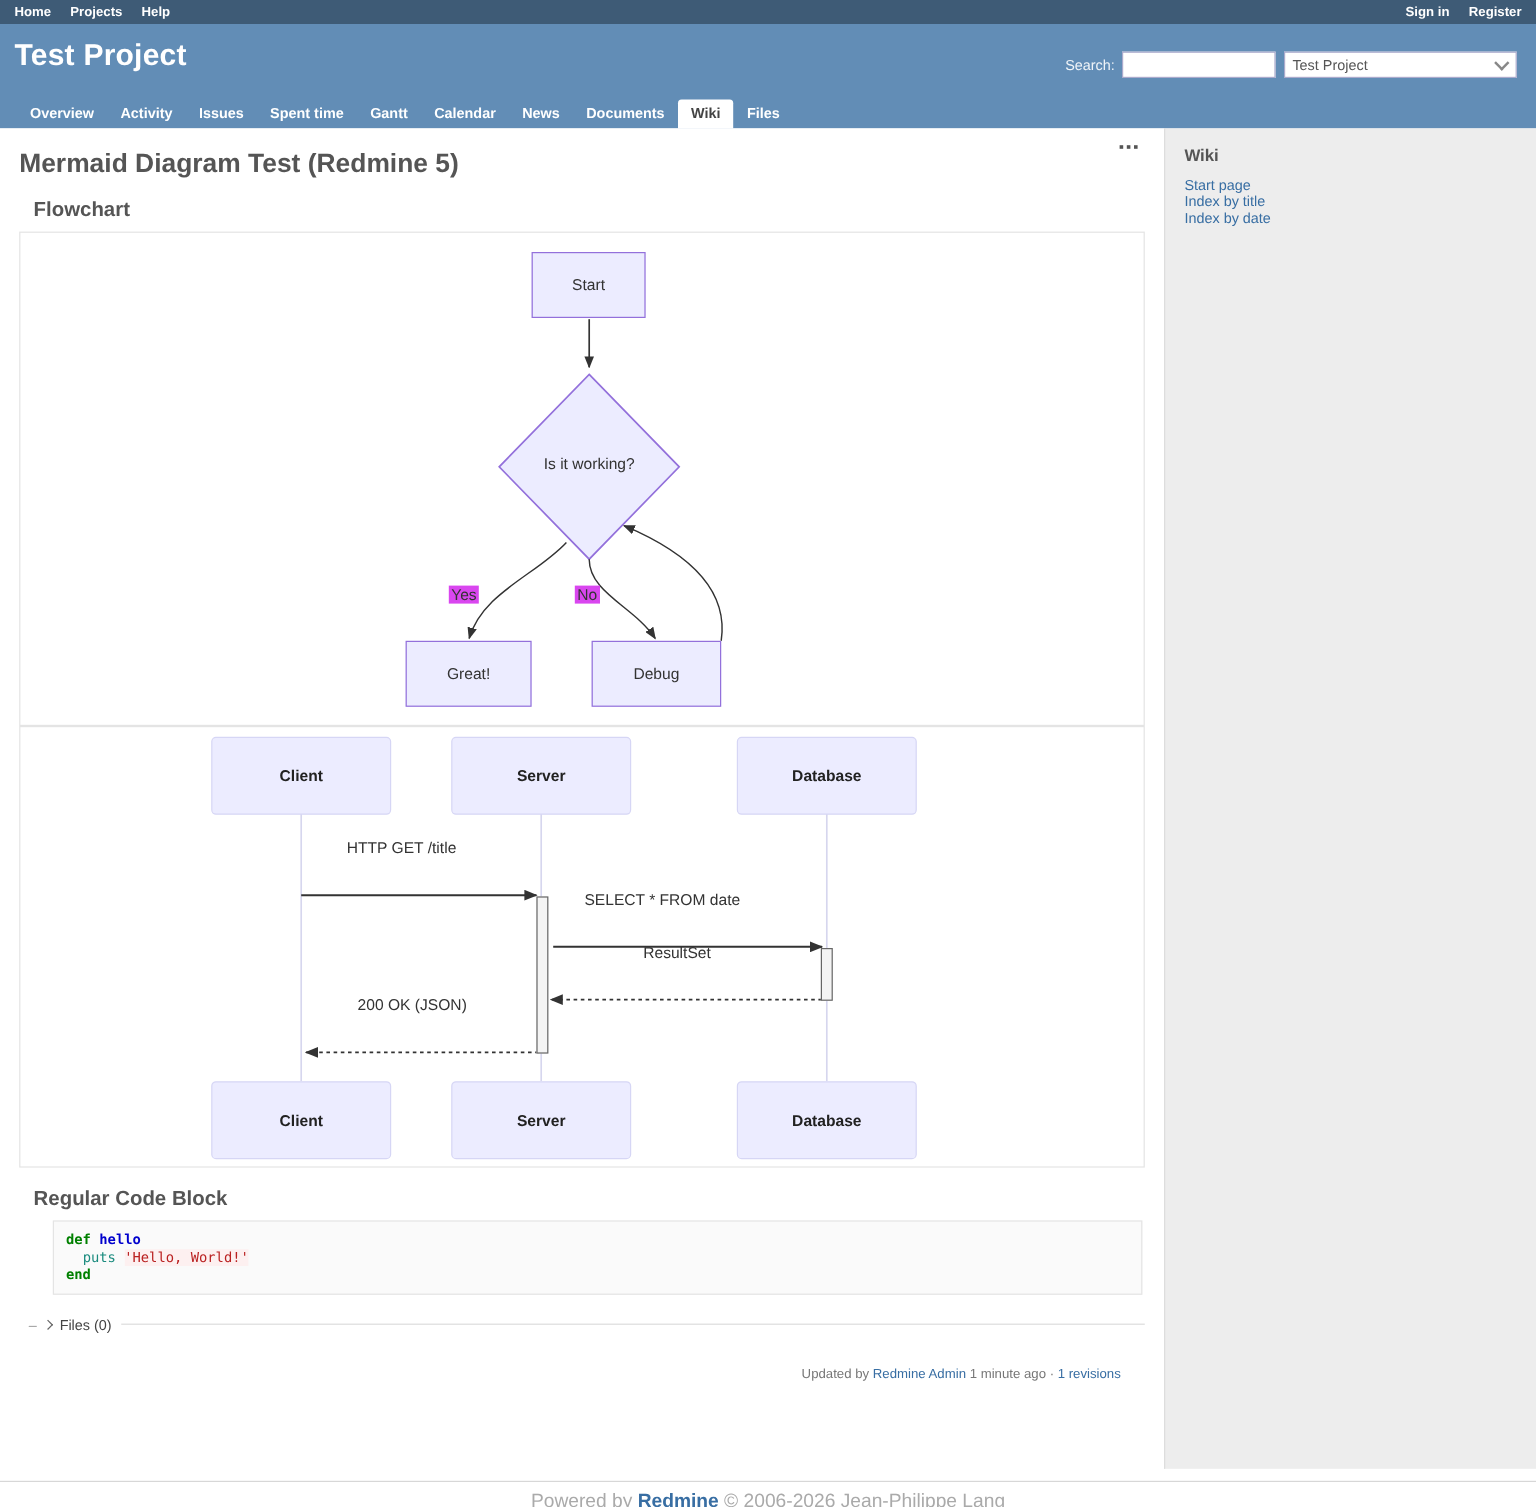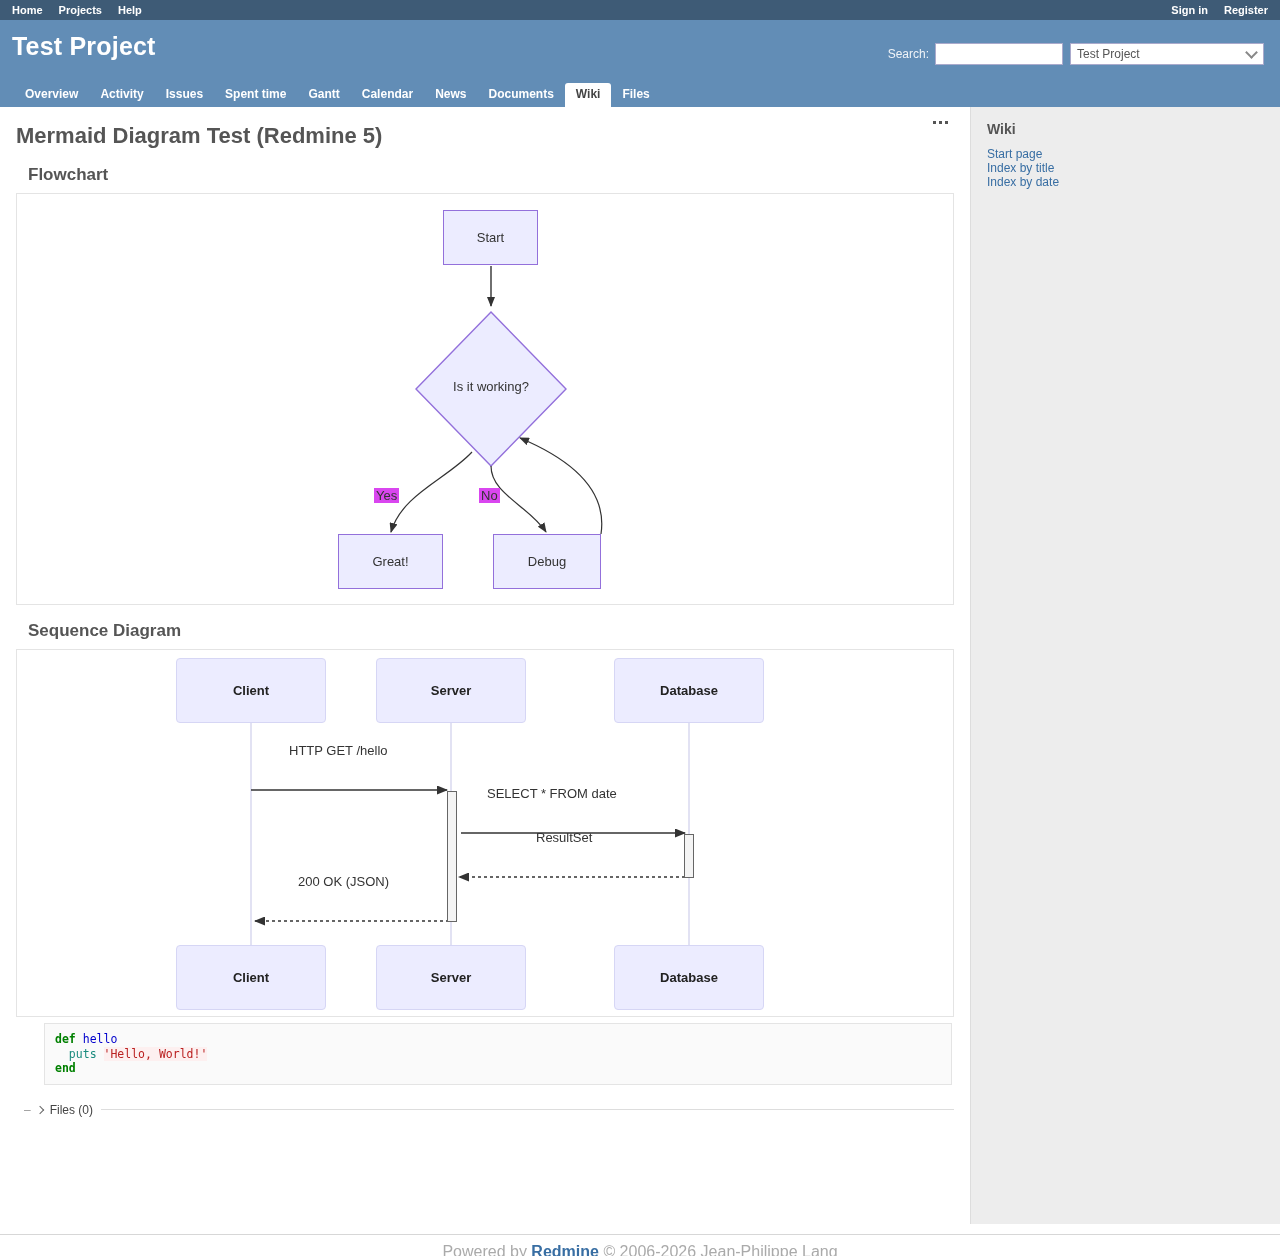--- a/index.html
+++ b/index.html
@@ -332,7 +332,6 @@
       </div>
     </div>
 
-    <h3 class="section">Sequence Diagram</h3>
 
     <div class="mermaid-box" id="sequence-box">
       <svg width="908" height="366" viewBox="0 0 908 366" style="position:absolute;left:0;top:0;">

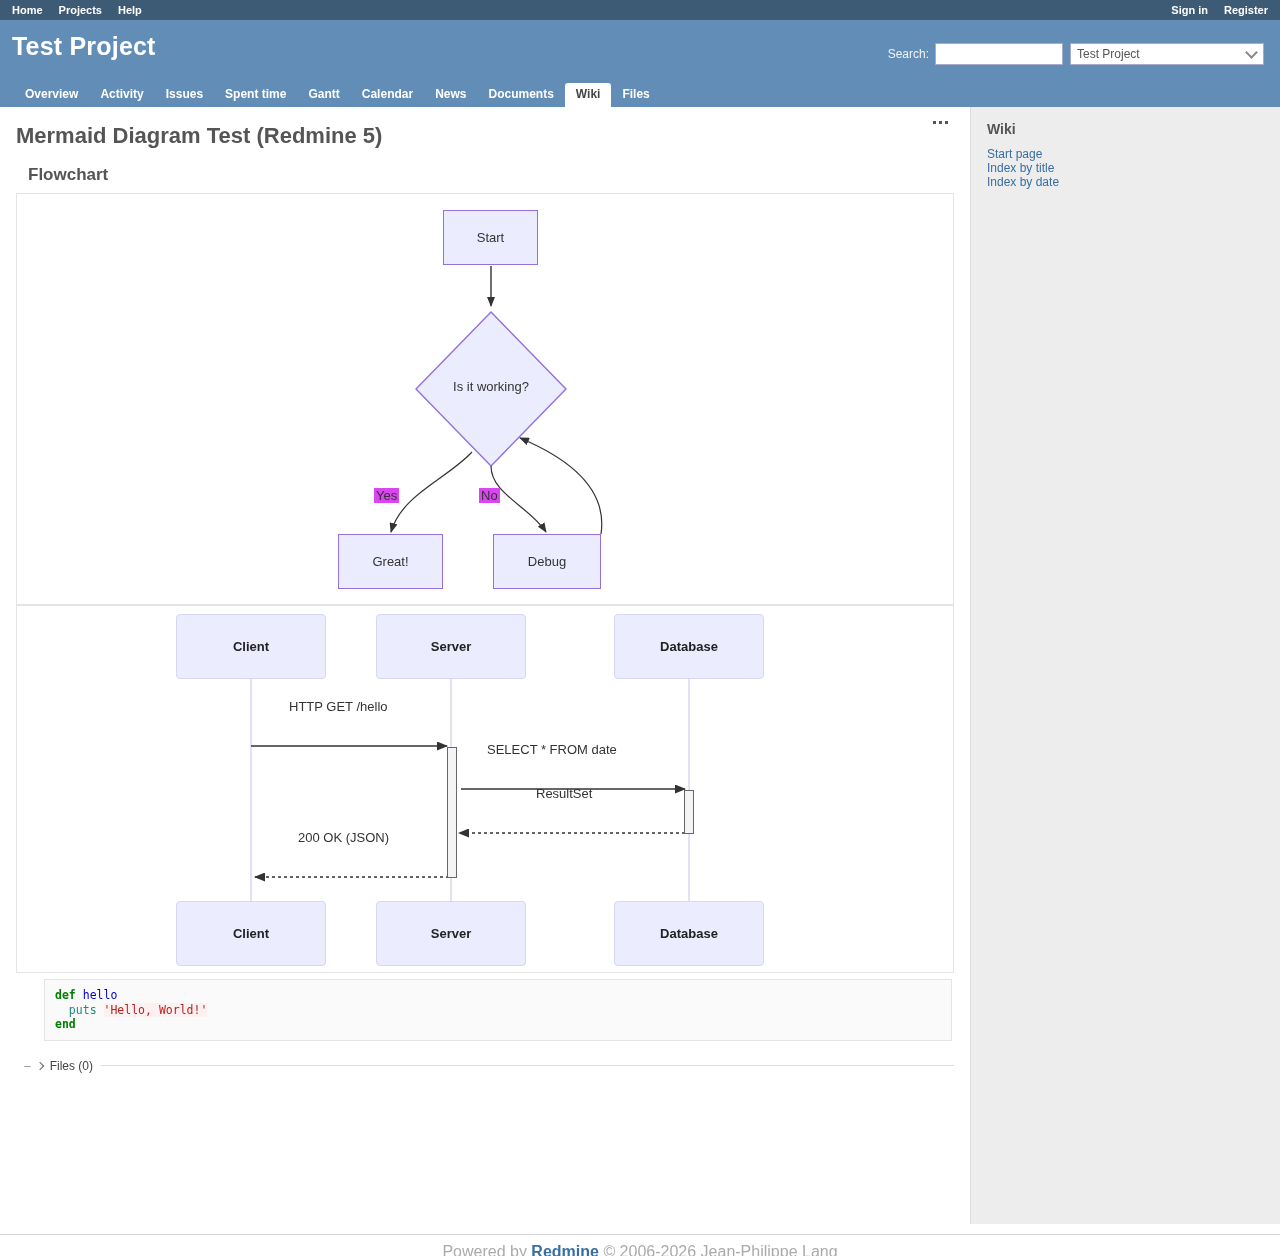--- a/index.html
+++ b/index.html
@@ -375,7 +375,7 @@
       </div>
 
       <div class="seq-msg-label" style="left:272px; top:93px;">
-        <span>HTTP GET /hello</span>
+        <span>HTTP GET /title</span>
       </div>
       <div class="seq-msg-label" style="left:470px; top:136px;">
         <span>SELECT * FROM date</span>

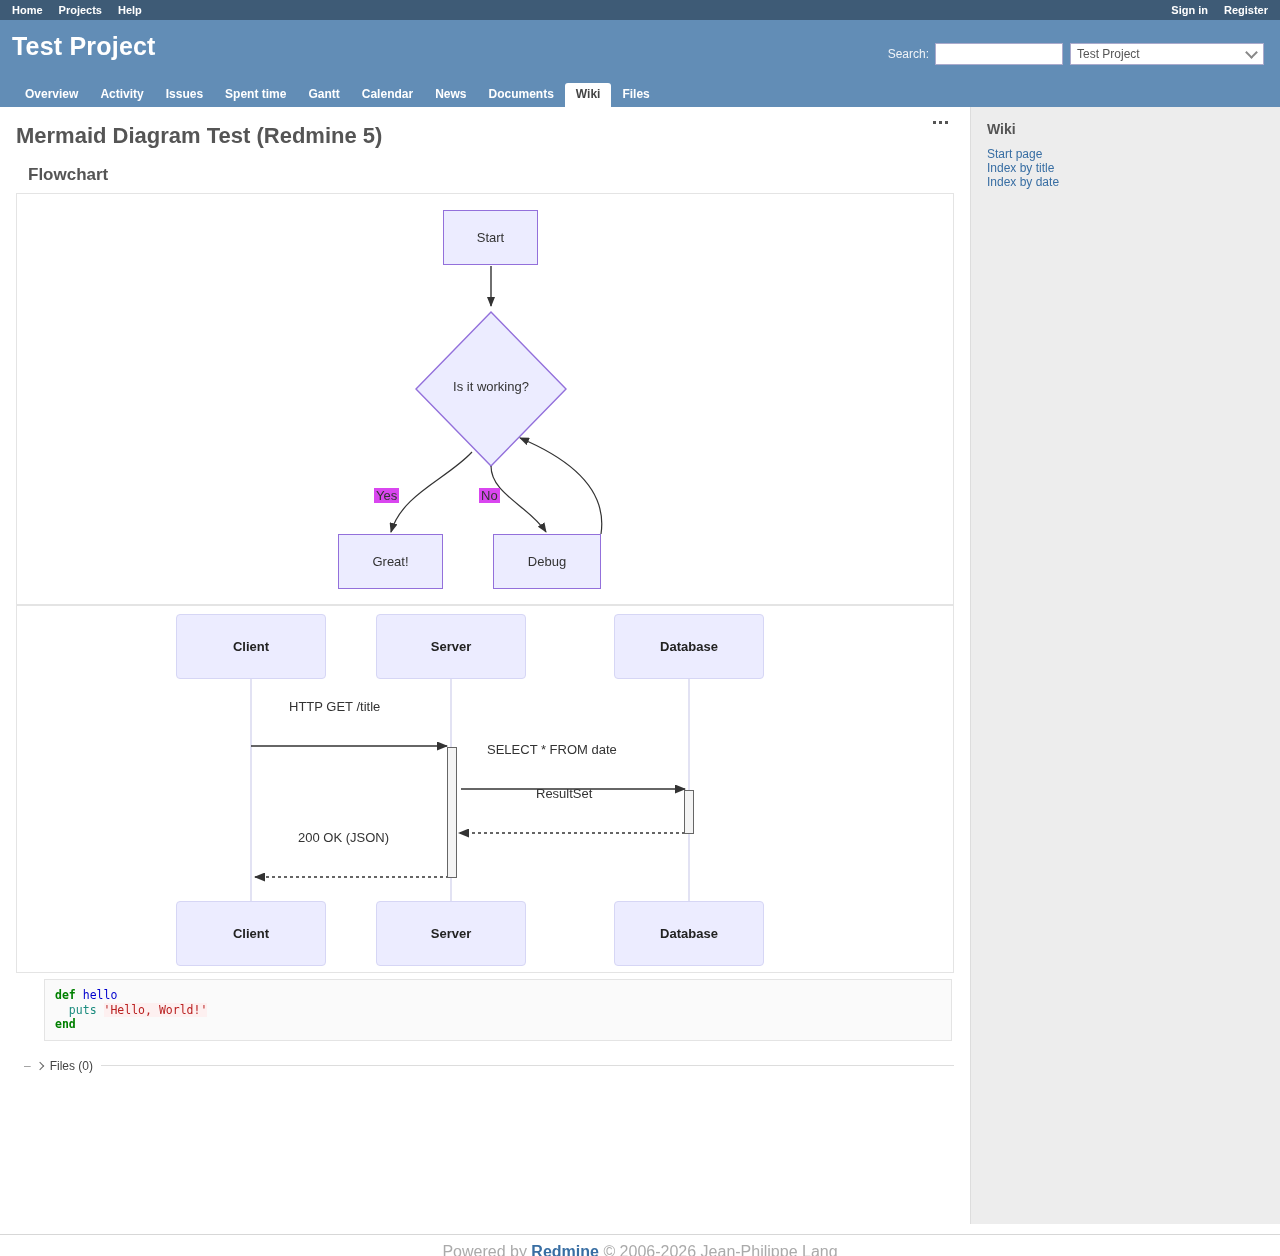--- a/index.html
+++ b/index.html
@@ -388,6 +388,7 @@
       </div>
     </div>
 
+    <h3 class="section">Regular Code Block</h3>
 
     <pre class="code-block" id="code-block"><span class="k">def</span> <span class="fn">hello</span>
   <span class="id">puts</span> <span class="st">'Hello, World!'</span>

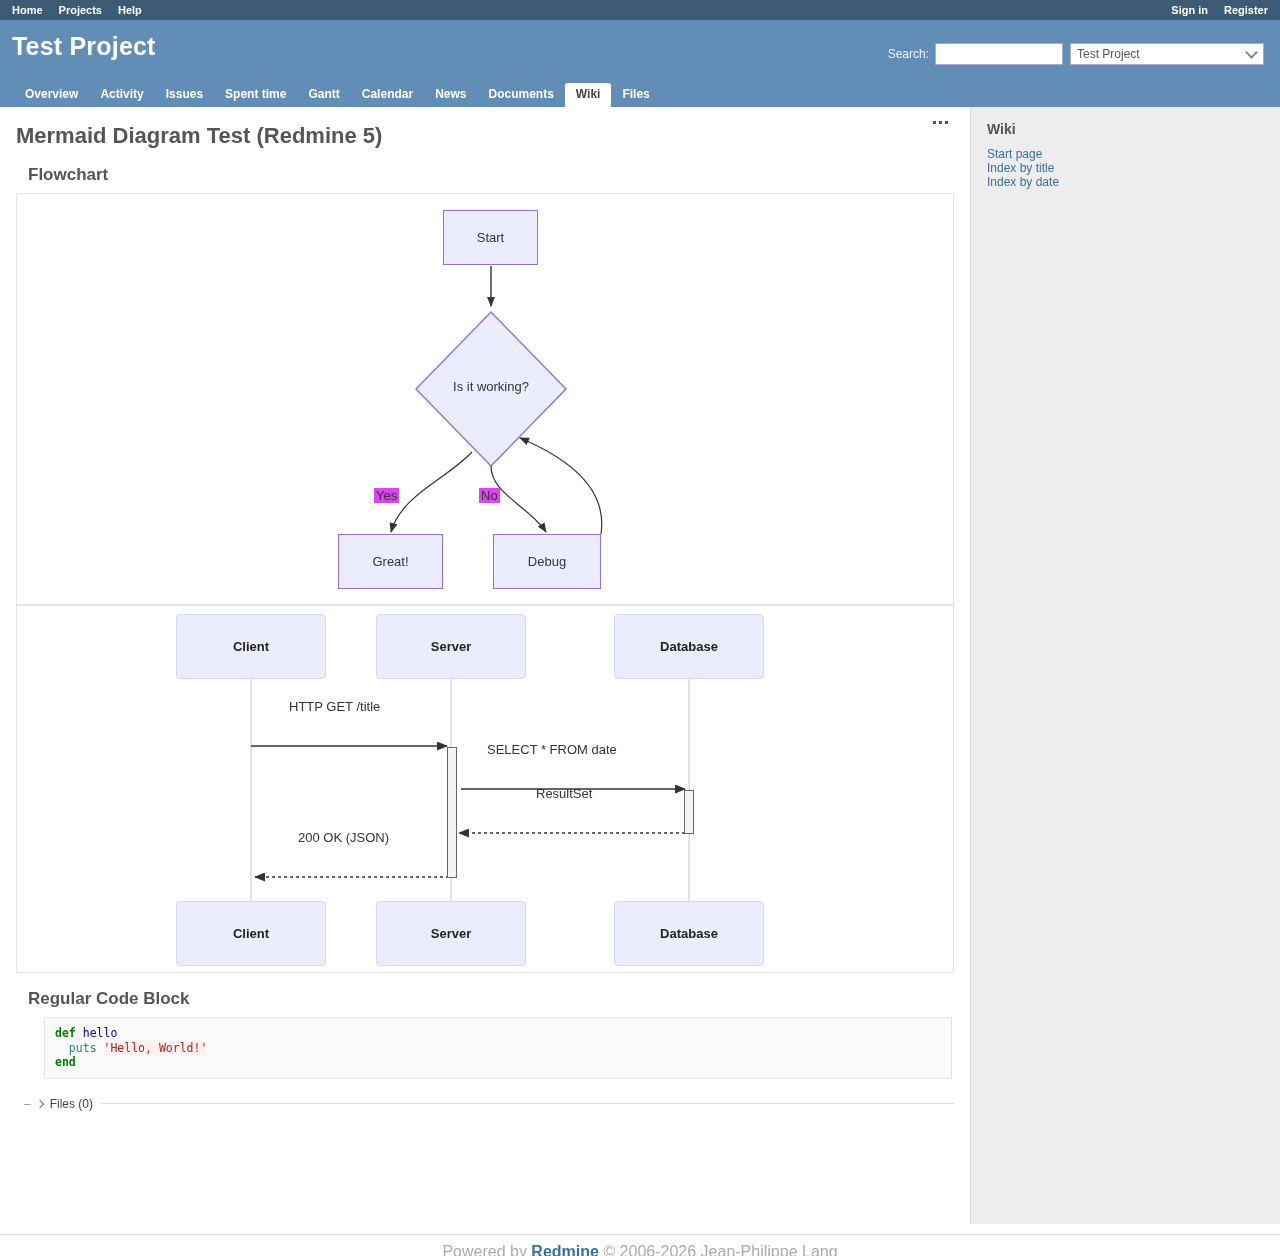--- a/index.html
+++ b/index.html
@@ -194,7 +194,7 @@
     overflow:hidden;
   }
   .k  { color:#008000; font-weight:bold; }
-  .fn { color:#0000CD; font-weight:normal; }
+  .fn { color:#0000CD; font-weight:bold; }
   .id { color:#1a8b7e; }
   .st { color:#BA2121; background:#fdf0f0; }
 

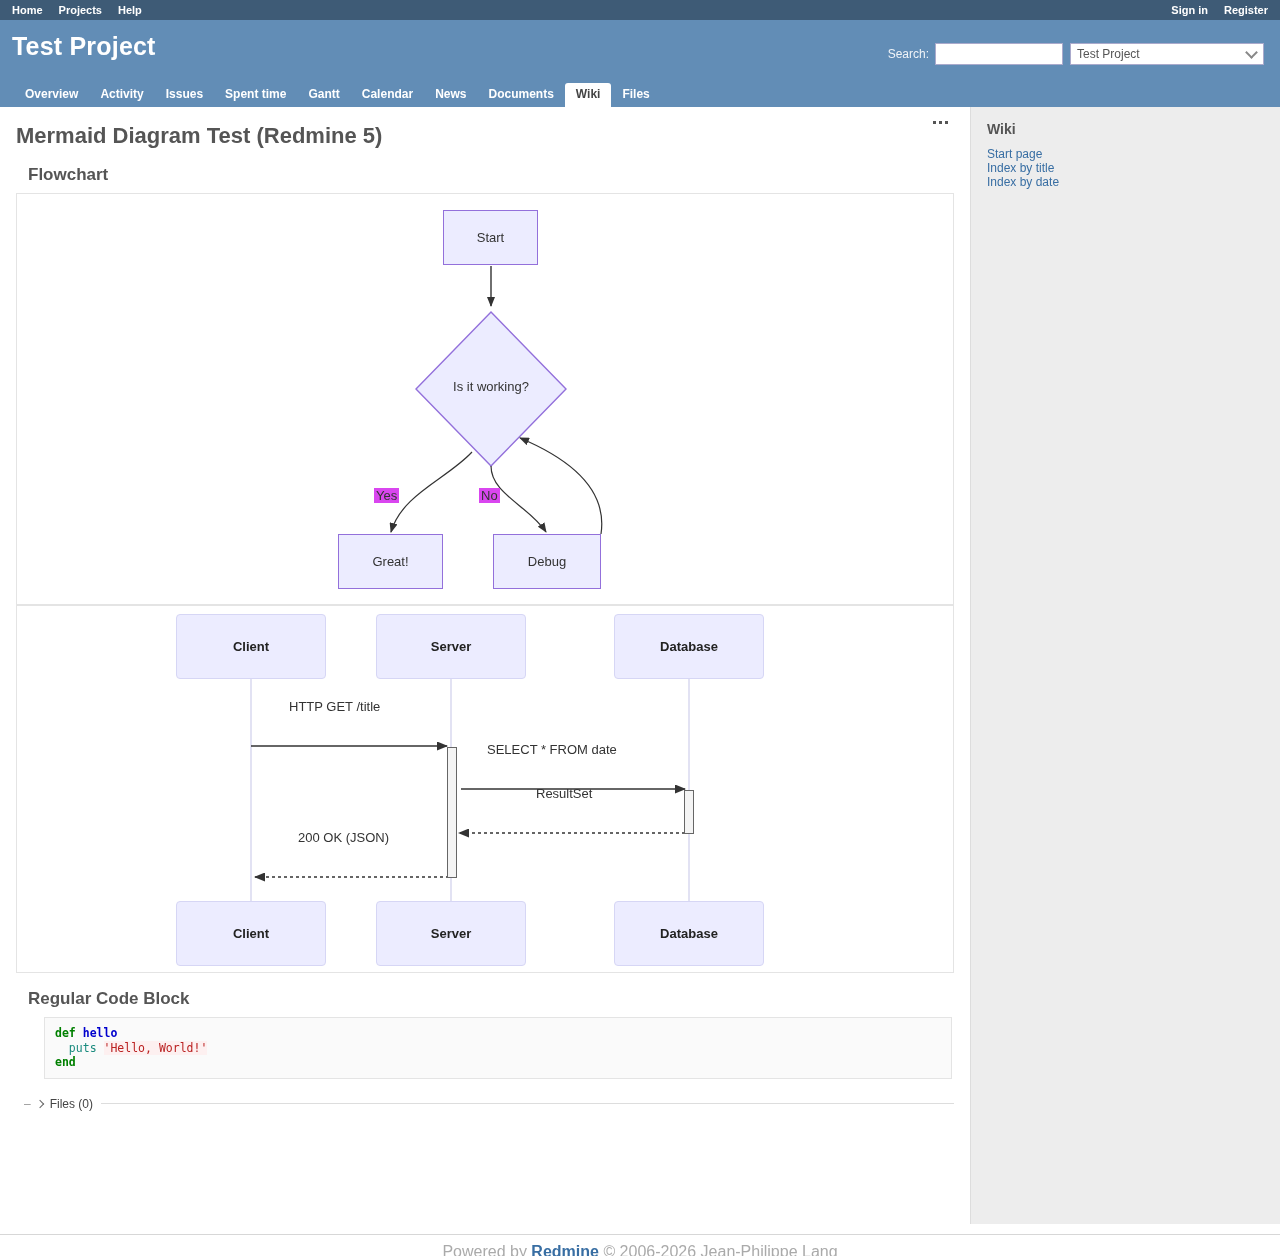--- a/index.html
+++ b/index.html
@@ -401,6 +401,9 @@
       <span class="rule"></span>
     </div>
 
+    <div id="updated-line">
+      <span>Updated by </span><a href="#">Redmine Admin</a><span> 1 minute ago</span><span> · </span><a href="#">1 revisions</a>
+    </div>
 
   </div>
 

